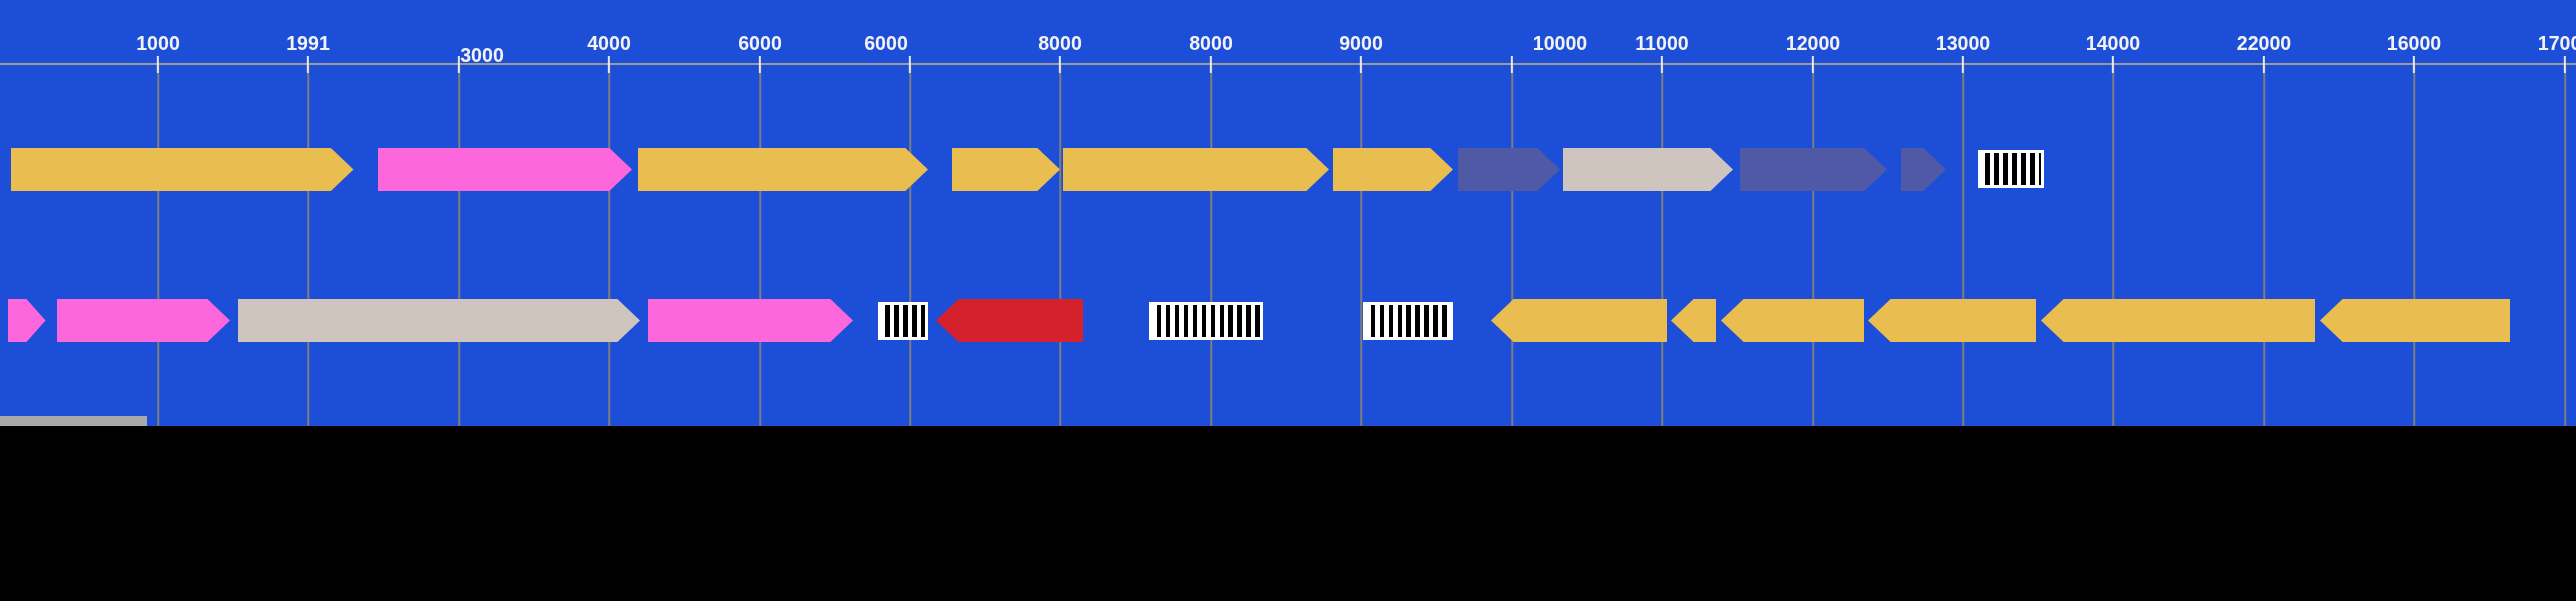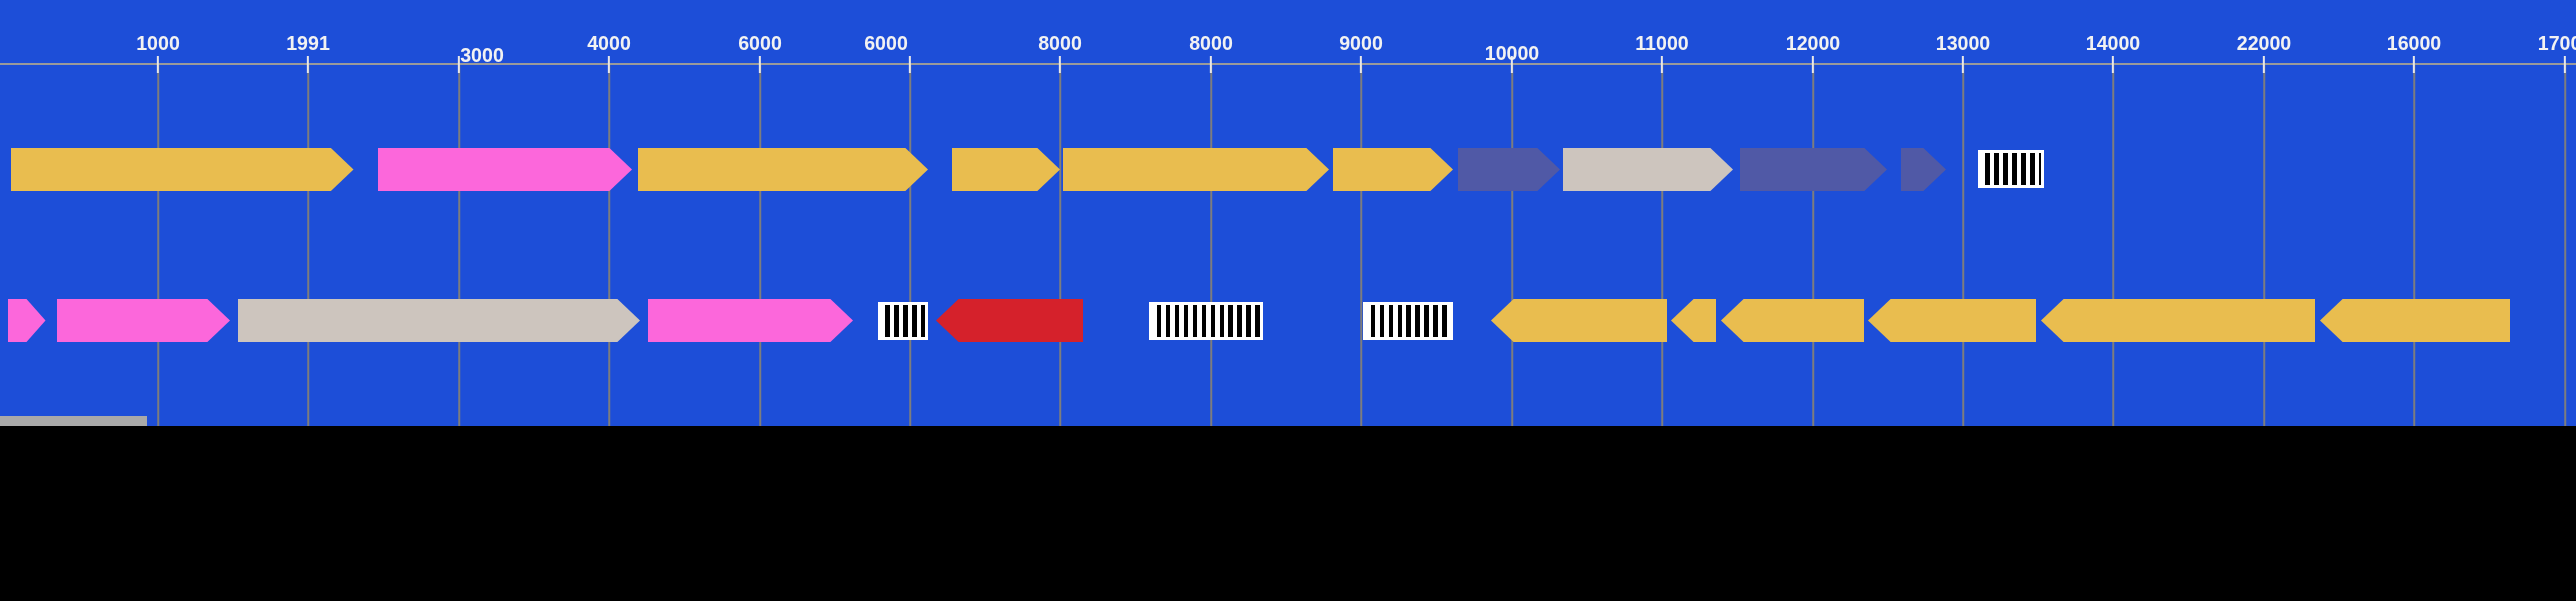--- a/index.html
+++ b/index.html
@@ -100,7 +100,7 @@
     <div class="axis-tick-label" style="left: 1361px; color: rgb(242, 242, 242);">9000</div>
     <div class="gridline" style="left: 1512px; background: rgb(125, 125, 125);"></div>
     <div class="axis-tick" style="left: 1512px;"></div>
-    <div class="axis-tick-label" style="left: 1512px; color: rgb(242, 242, 242); margin-top: 10px;">10000</div>
+    <div class="axis-tick-label" style="left: 1560px; color: rgb(242, 242, 242);">10000</div>
     <div class="gridline" style="left: 1662px; background: rgb(125, 125, 125);"></div>
     <div class="axis-tick" style="left: 1662px;"></div>
     <div class="axis-tick-label" style="left: 1662px; color: rgb(242, 242, 242); text-align: center;">11000</div>

